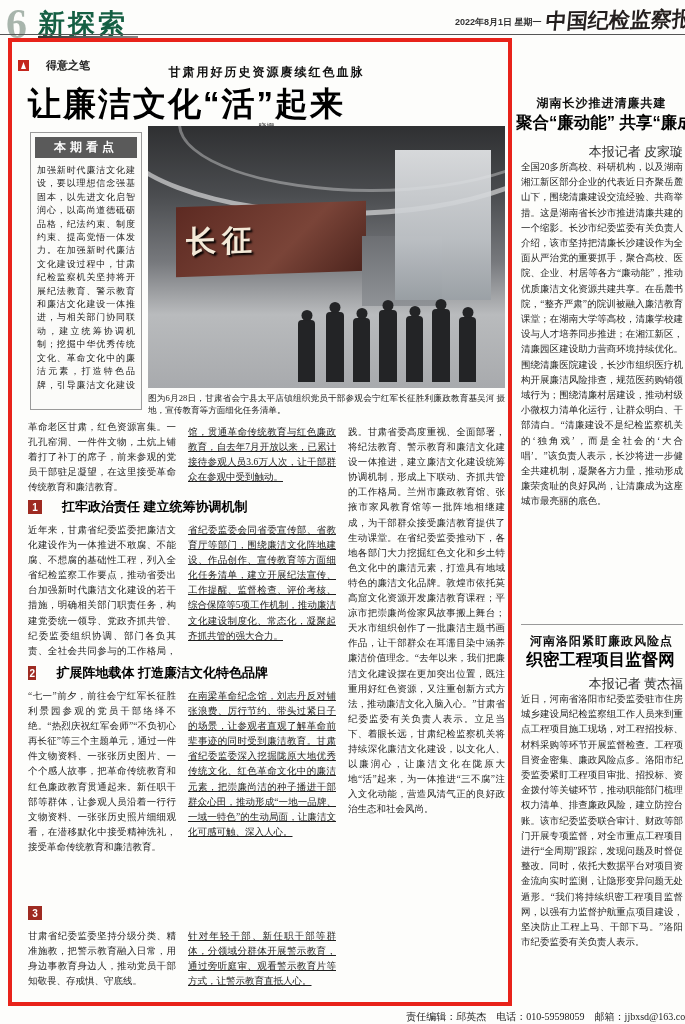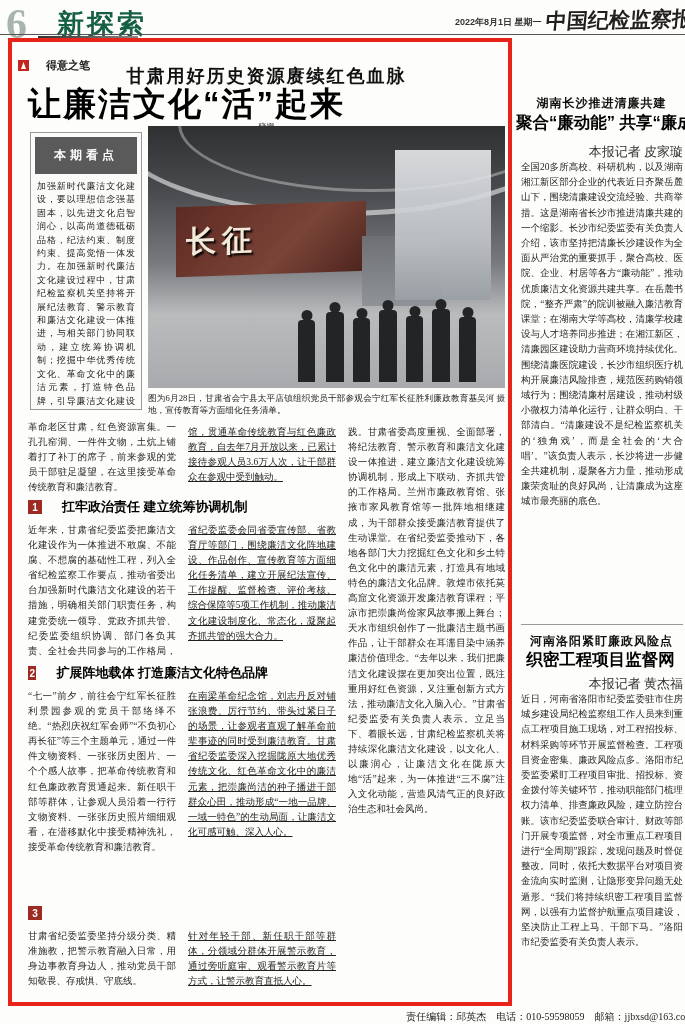--- a/index.html
+++ b/index.html
@@ -8,7 +8,7 @@
   
   .page-num{position:absolute;left:6px;top:0px;font-size:42px;color:#a8b5ac;font-weight:bold;}
   .section-name{position:absolute;left:38px;top:6px;font-size:27px;font-weight:bold;color:#155f43;
-        font-family:"Liberation Sans","DejaVu Sans",sans-serif;letter-spacing:3px;margin-left:19px;}
+        font-family:"Liberation Sans","DejaVu Sans",sans-serif;letter-spacing:3px;}
   .header-rule{position:absolute;left:0;top:34px;width:685px;height:1px;background:#555;}
   .section-bar{position:absolute;left:38px;top:36px;width:100px;height:6px;
         background:linear-gradient(90deg,#333,#888);}

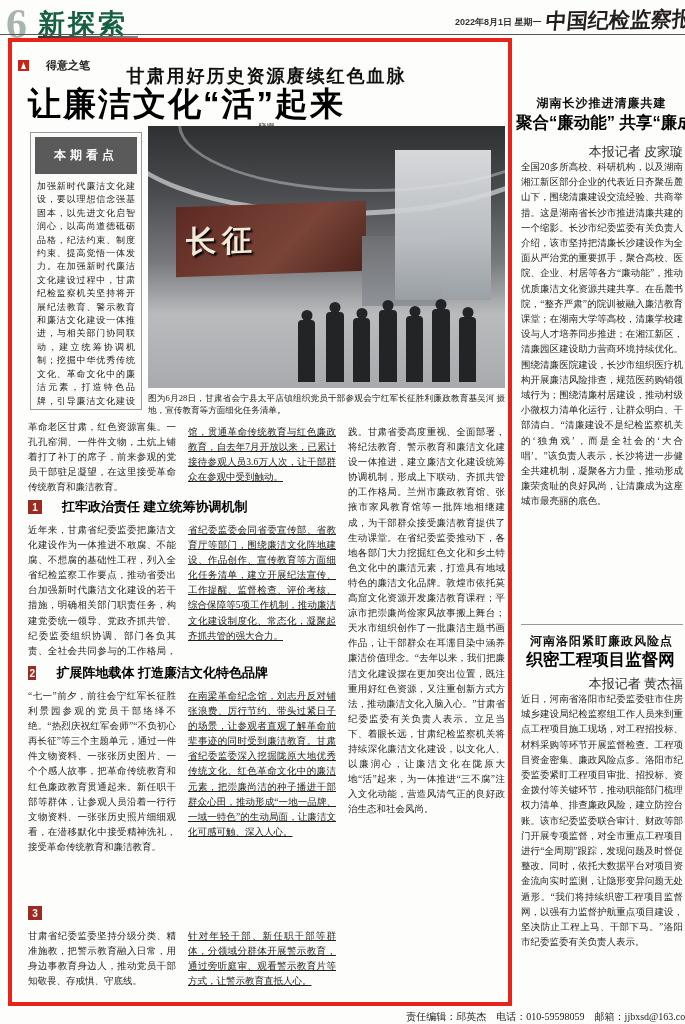--- a/index.html
+++ b/index.html
@@ -26,7 +26,7 @@
   .col-label .mark{width:11px;height:11px;background:#c3261d;display:inline-block;position:relative;}
   .col-label .mark:after{content:"";position:absolute;left:3px;top:2px;width:5px;height:7px;background:#fff;
         clip-path:polygon(0 100%,50% 0,100% 100%);}
-  .kicker{position:absolute;left:28px;top:64px;width:477px;text-align:center;font-size:18px;
+  .kicker{position:absolute;left:28px;top:64px;width:477px;text-align:center;font-size:12px;
         font-weight:bold;color:#111;letter-spacing:2px;}
   .main-title{position:absolute;left:28px;top:82px;width:477px;text-align:left;font-size:33px;
         font-weight:bold;color:#000;font-family:"Liberation Sans","DejaVu Sans",sans-serif;letter-spacing:2px;}

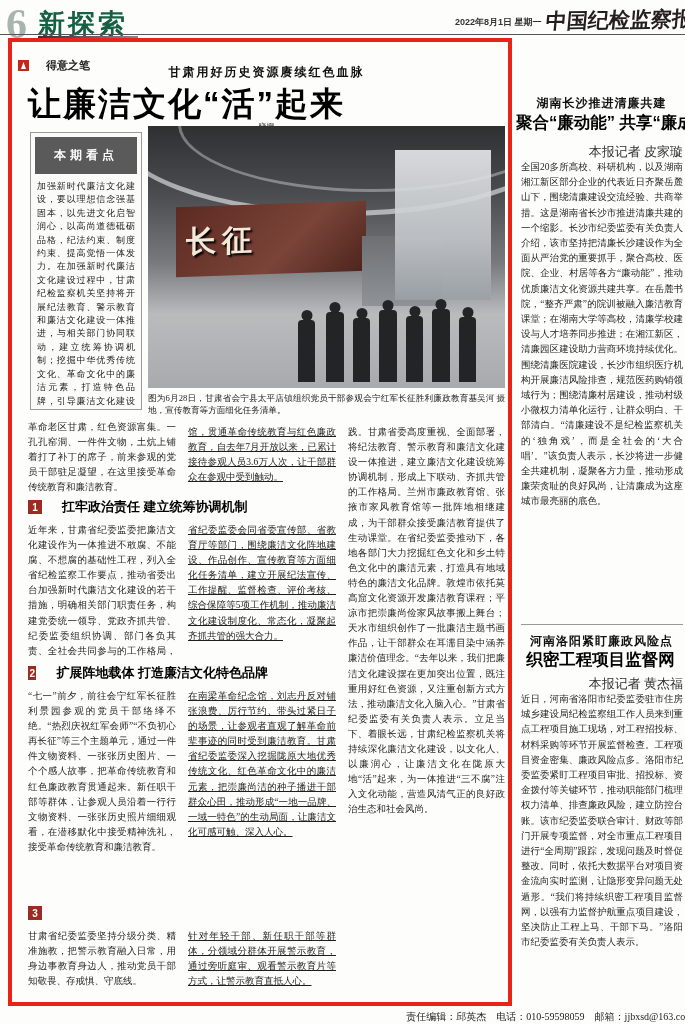--- a/index.html
+++ b/index.html
@@ -35,7 +35,7 @@
   .lookbox{position:absolute;left:30px;top:132px;width:112px;height:278px;border:1px solid #9a9a9a;
         box-sizing:border-box;background:#fbfbf9;}
   .lookbox .band{margin:4px 4px 6px 4px;background:#5a5a5a;color:#fff;text-align:center;
-        font-size:12px;font-weight:bold;letter-spacing:4px;padding:10px 0;
+        font-size:12px;font-weight:bold;letter-spacing:4px;padding:2px 0;
         font-family:"Liberation Sans","DejaVu Sans",sans-serif;}
   .lookbox .txt{margin:0 6px;font-size:9px;line-height:13.4px;text-align:justify;color:#222;
         height:228px;overflow:hidden;}

